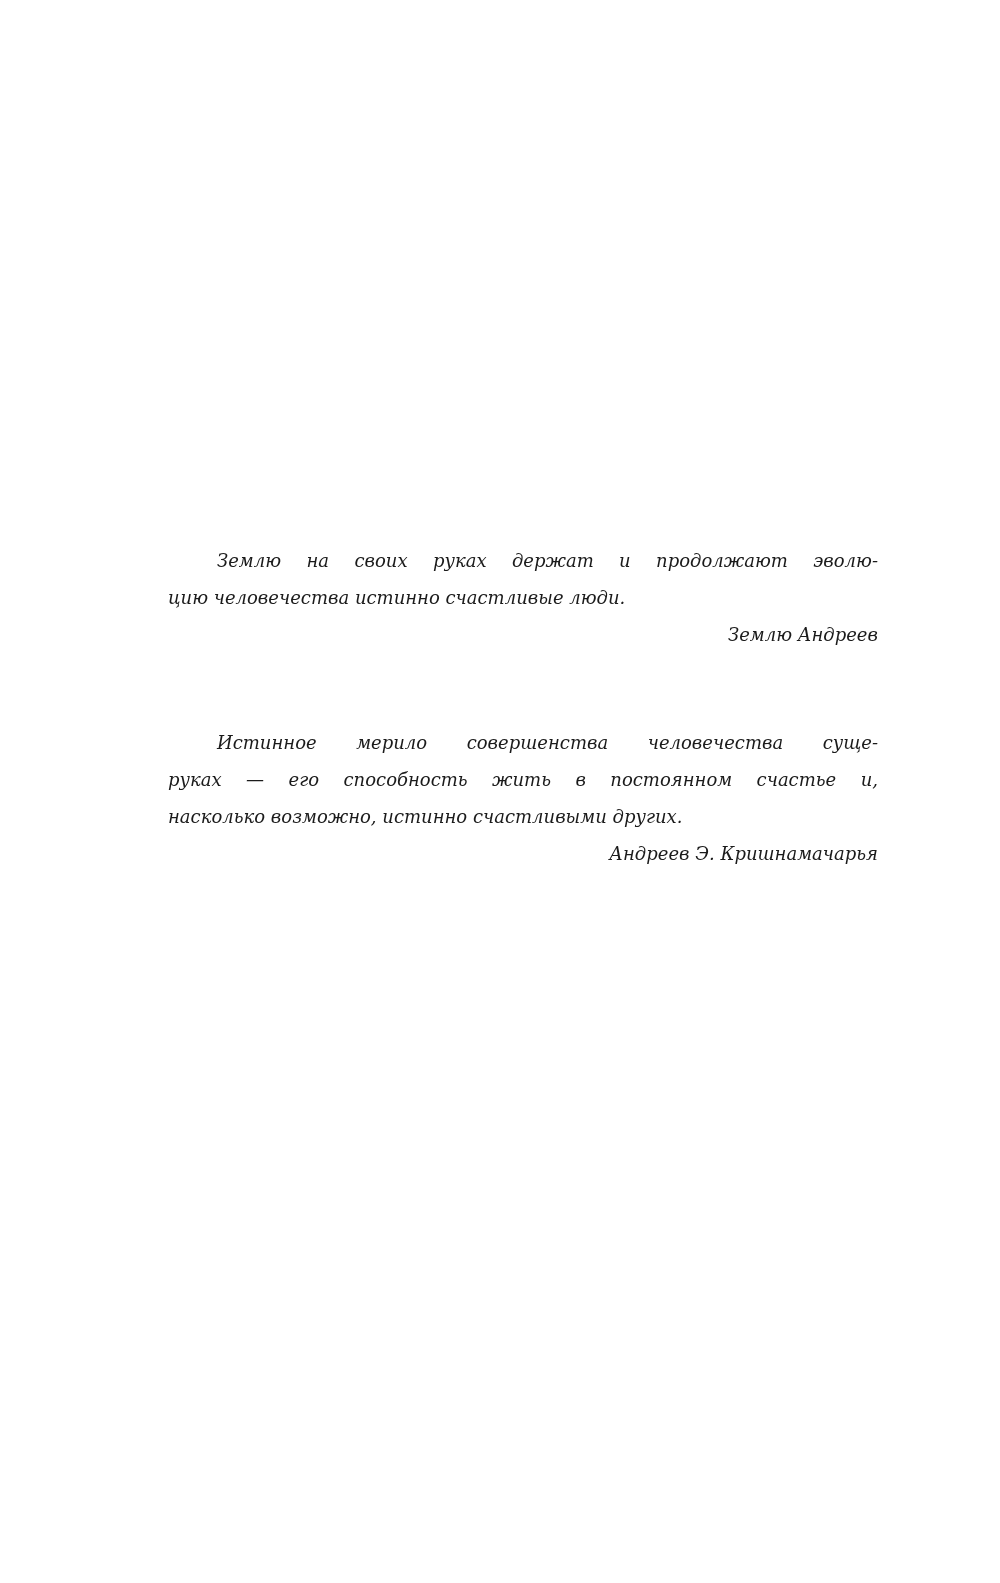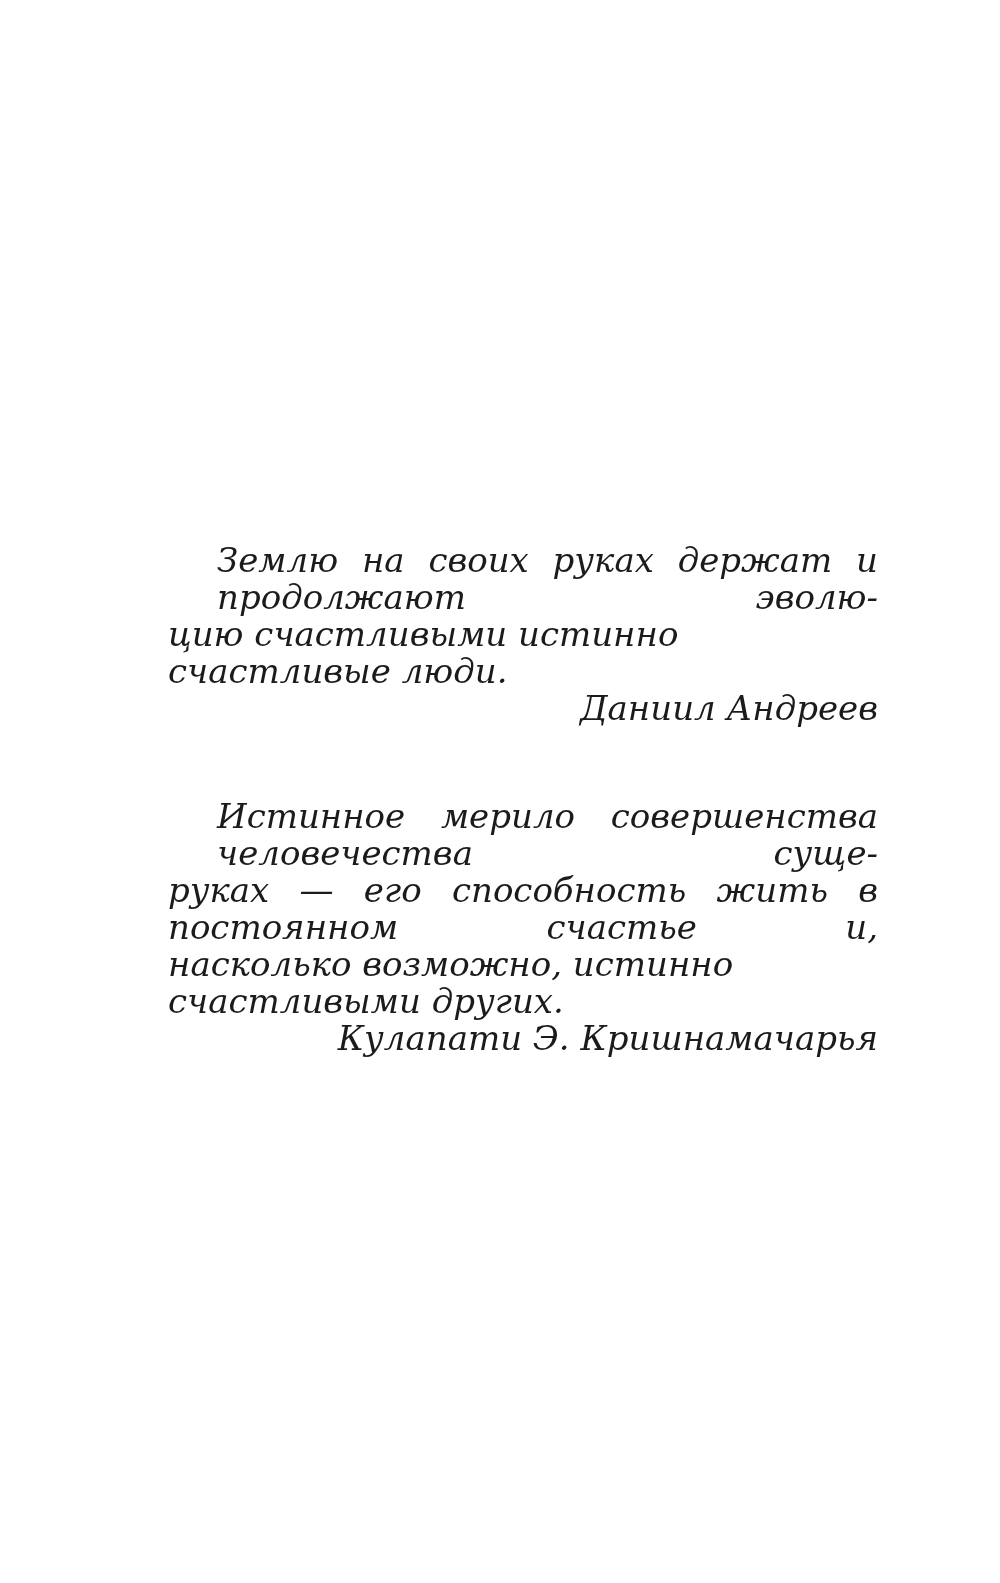--- a/index.html
+++ b/index.html
@@ -20,7 +20,7 @@
     padding-top: 542px;
     font-family: "DejaVu Serif", "Liberation Serif", serif;
     font-style: italic;
-    font-size: 34px;
+    font-size: 18px;
     line-height: 37px;
     color: #1b1b1b;
   }

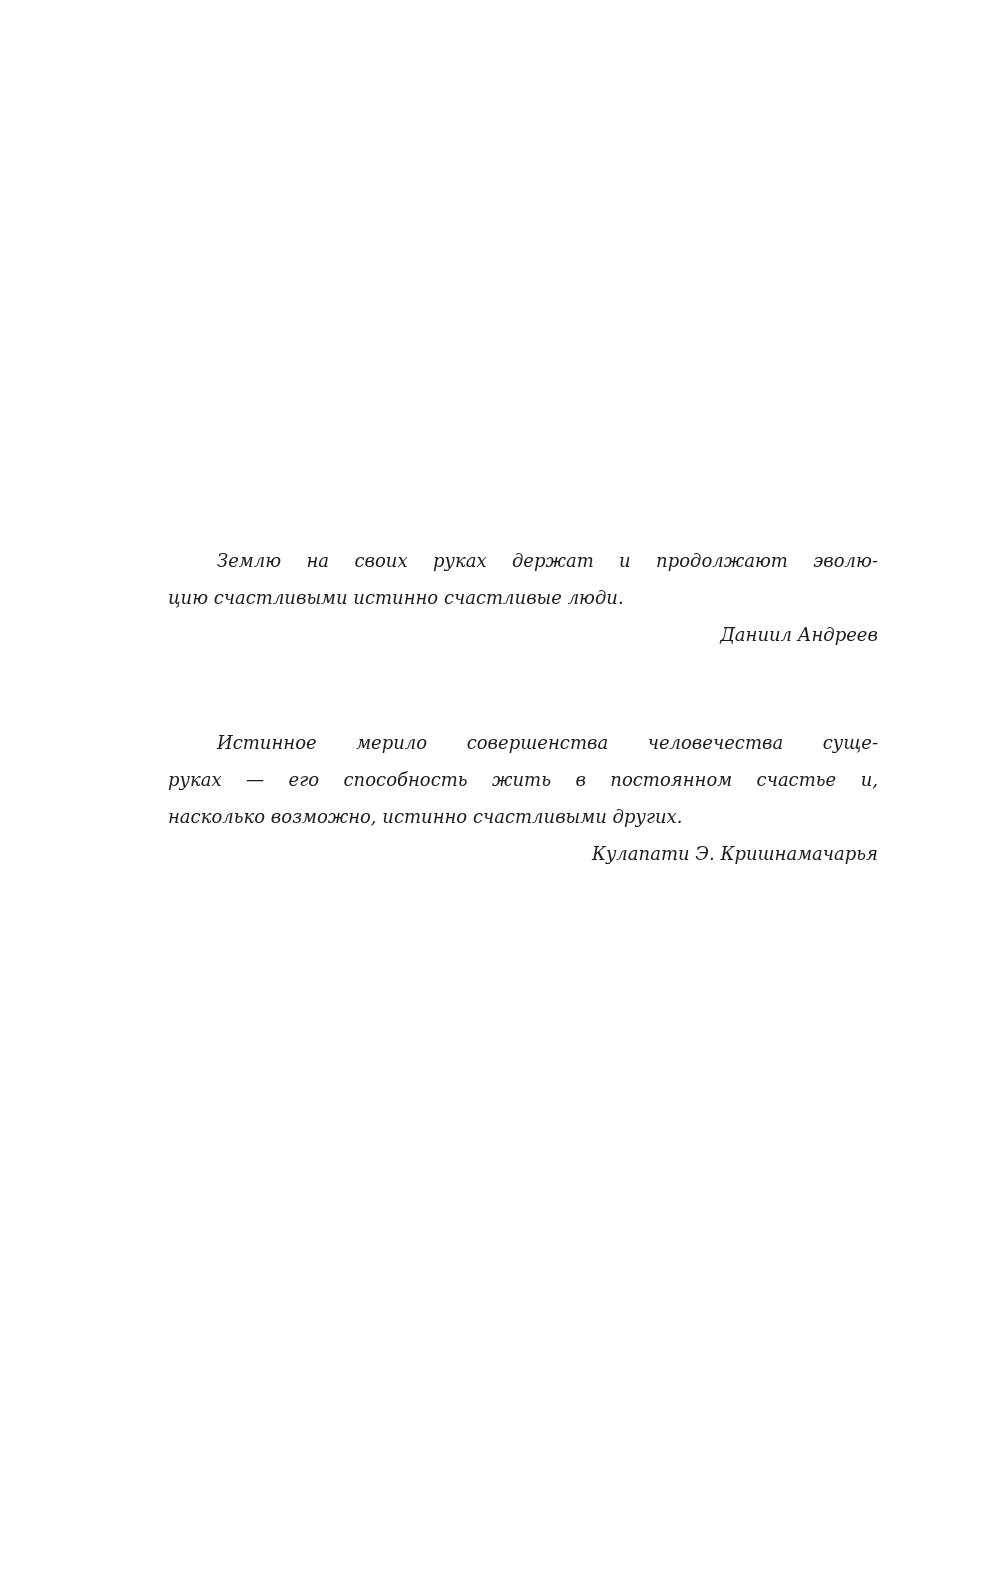--- a/index.html
+++ b/index.html
@@ -59,7 +59,7 @@
     <figure class="epigraph">
       <blockquote>
         <div class="line just indent">Землю на своих руках держат и продолжают эволю-</div>
-        <div class="line">цию счастливыми истинно счастливые люди.</div>
+        <div class="line">цию человечества истинно счастливые люди.</div>
       </blockquote>
       <figcaption class="attribution">Даниил Андреев</figcaption>
     </figure>

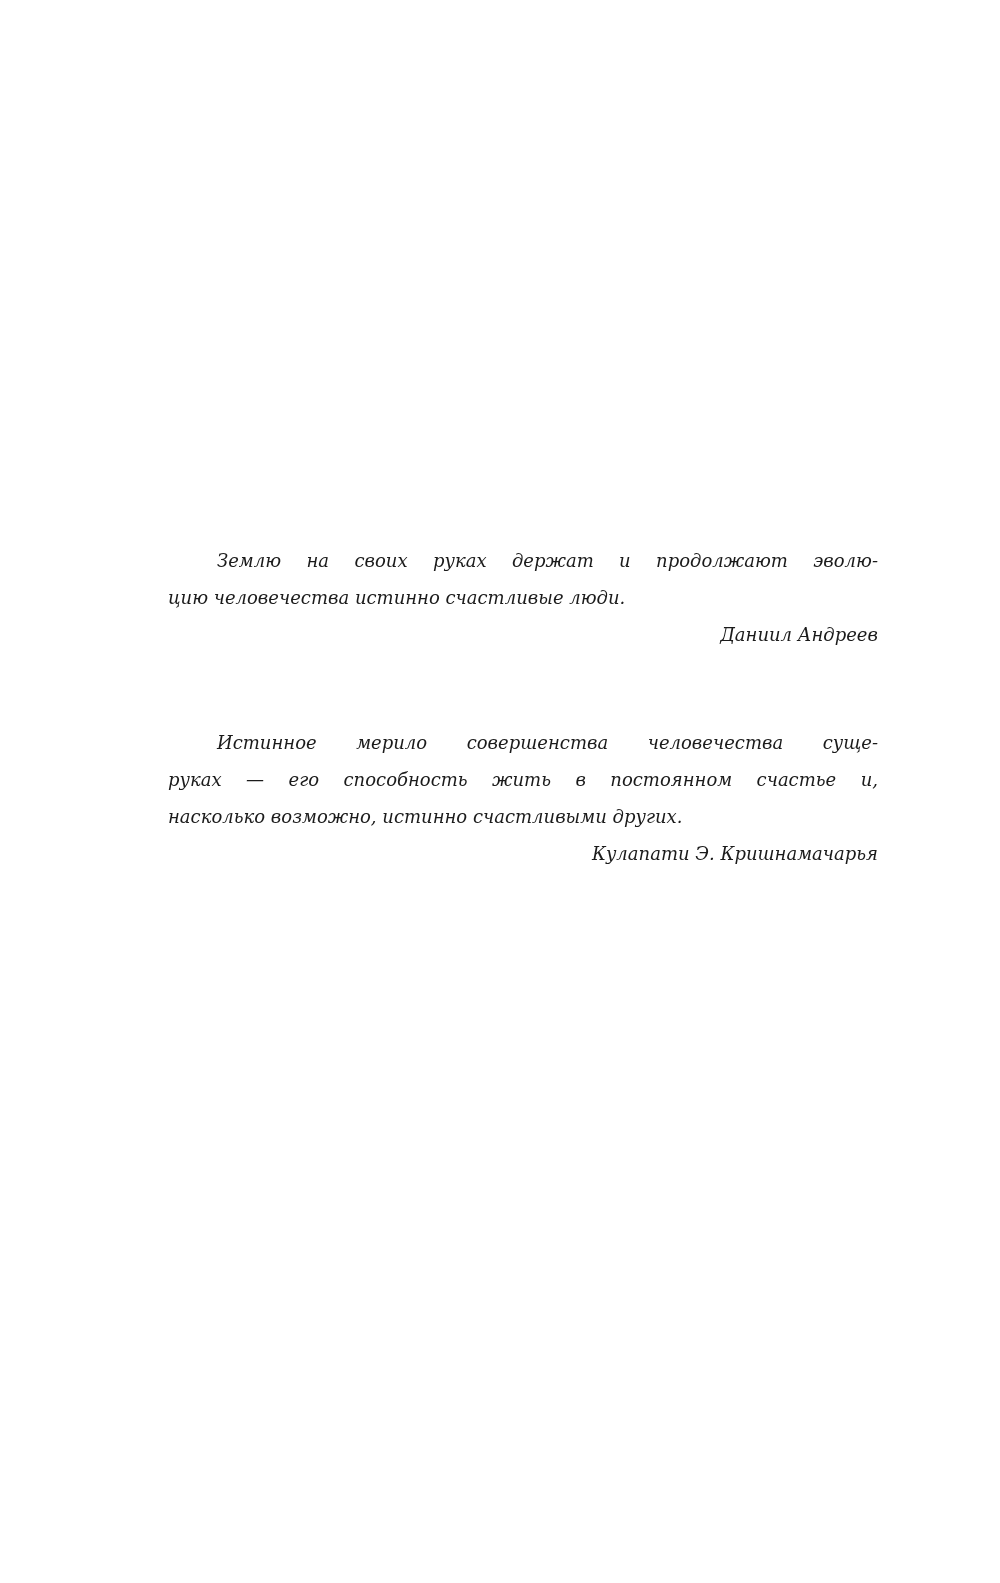--- a/index.html
+++ b/index.html
@@ -61,7 +61,7 @@
         <div class="line just indent">Землю на своих руках держат и продолжают эволю-</div>
         <div class="line">цию человечества истинно счастливые люди.</div>
       </blockquote>
-      <figcaption class="attribution">Даниил Андреев</figcaption>
+      <figcaption class="attribution">Землю Андреев</figcaption>
     </figure>
 
     <figure class="epigraph">

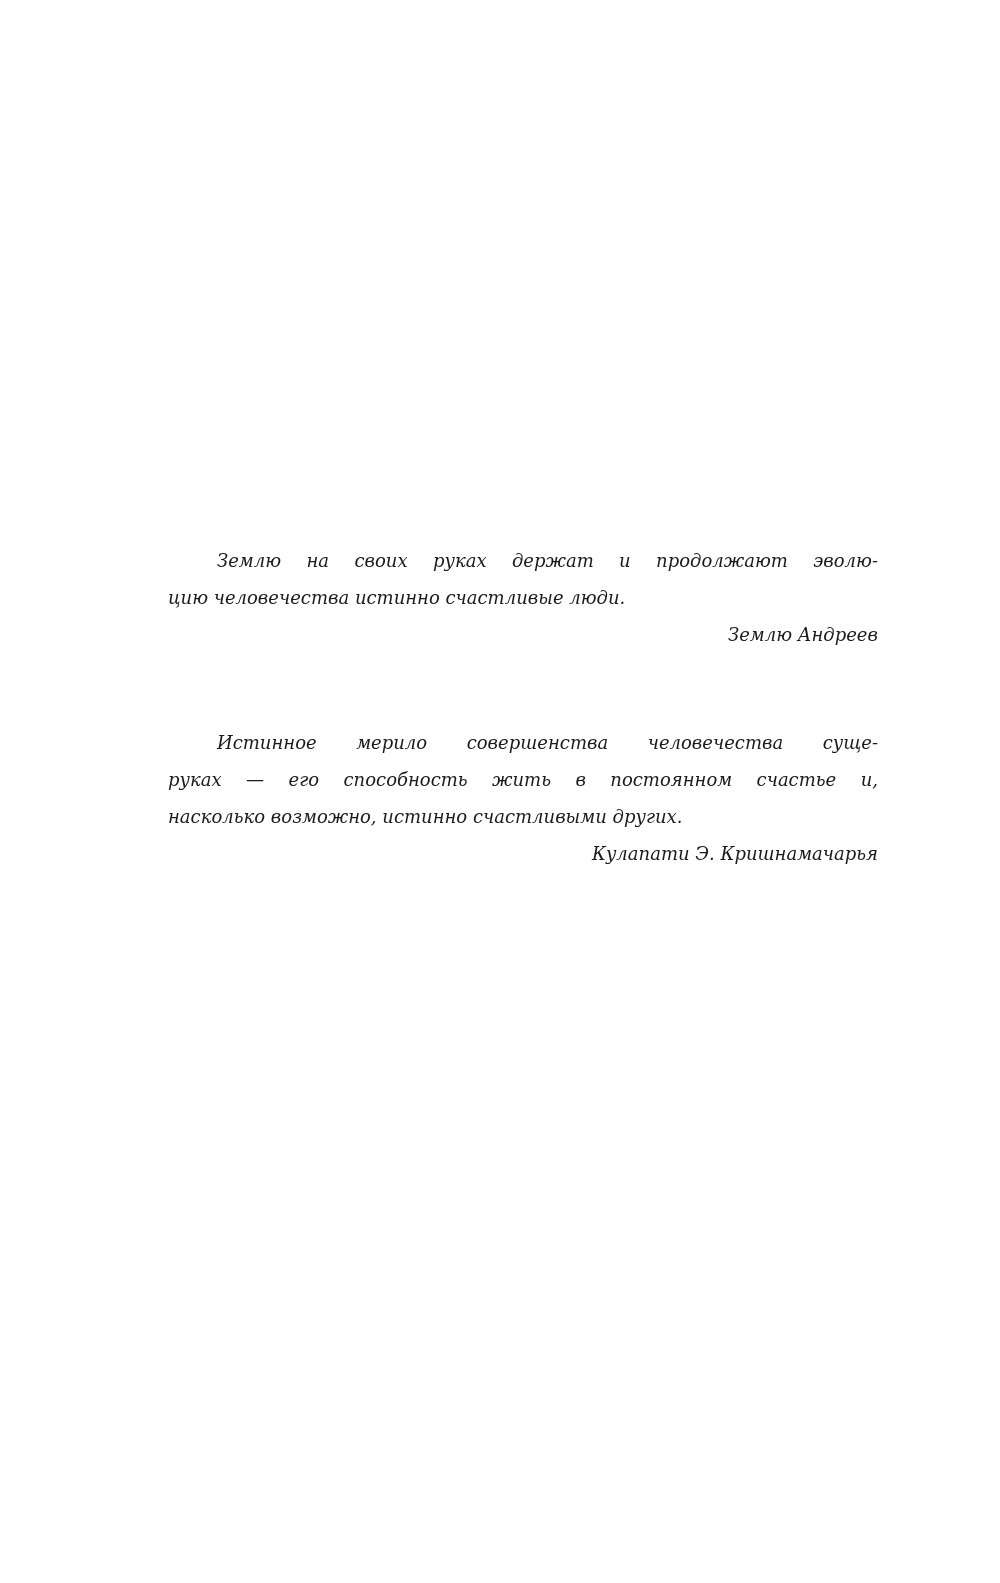--- a/index.html
+++ b/index.html
@@ -70,7 +70,7 @@
         <div class="line just">руках — его способность жить в постоянном счастье и,</div>
         <div class="line">насколько возможно, истинно счастливыми других.</div>
       </blockquote>
-      <figcaption class="attribution">Кулапати Э. Кришнамачарья</figcaption>
+      <figcaption class="attribution">Андреев Э. Кришнамачарья</figcaption>
     </figure>
 
   </div>

